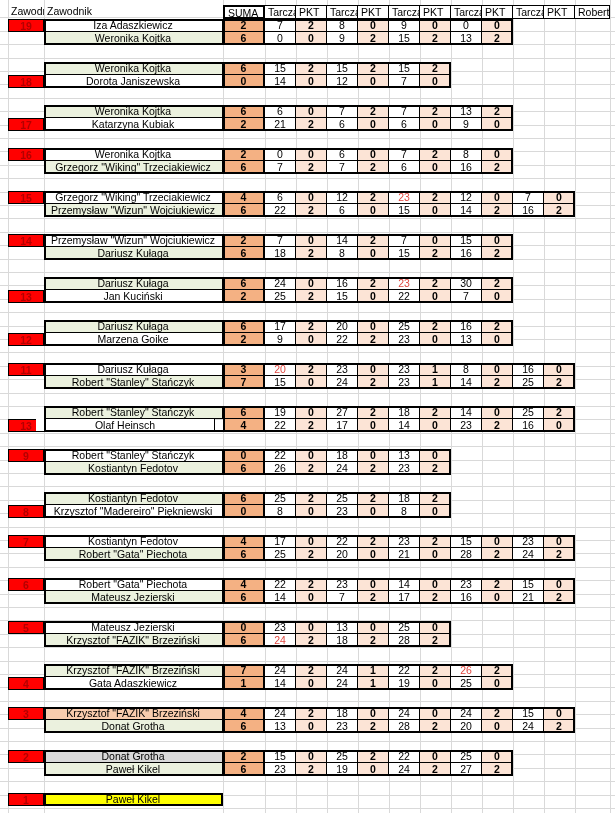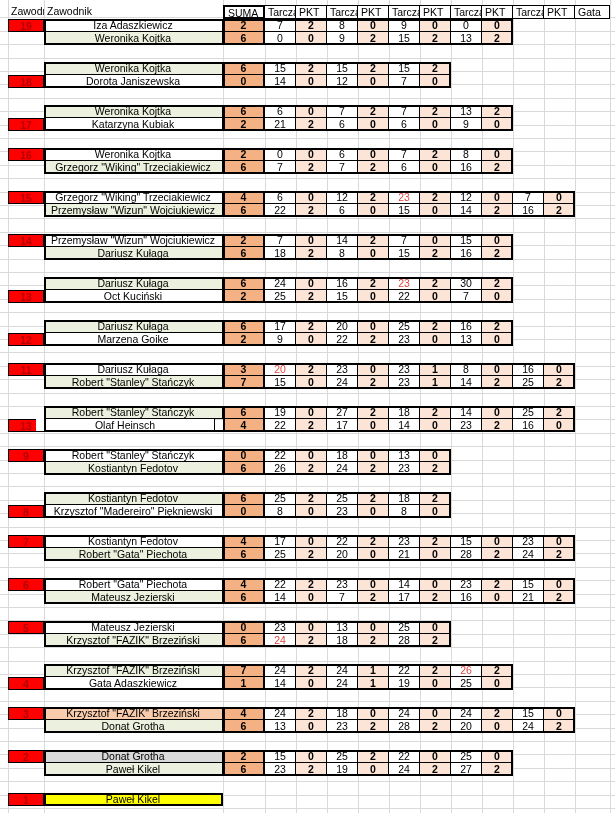--- a/index.html
+++ b/index.html
@@ -76,7 +76,7 @@
     <div class="hcell hbox" style="left:482px;width:31px">PKT</div>
     <div class="hcell hbox" style="left:513px;width:31px">Tarcza</div>
     <div class="hcell hbox" style="left:544px;width:31px">PKT</div>
-    <div class="hcell hbox" style="left:575px;width:35px">Gata</div>
+    <div class="hcell hbox" style="left:575px;width:35px">Robert</div>
   </div>
 
   <div id="blocks">

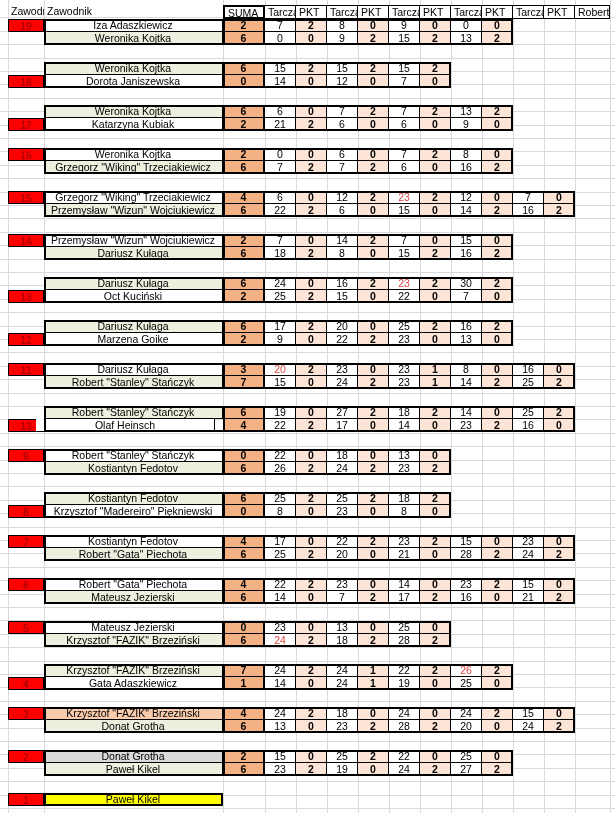--- a/index.html
+++ b/index.html
@@ -242,7 +242,7 @@
         <div class="cell t" style="left: 443px; top: 0px; width: 31px;">30</div>
         <div class="cell p" style="left: 474px; top: 0px; width: 31px;">2</div>
         <div class="cell mj" style="left: 0px; top: 13px; width: 36px;">13</div>
-        <div class="cell name " style="left: 36px; top: 13px; width: 179px;">Oct Kuciński</div>
+        <div class="cell name " style="left: 36px; top: 13px; width: 179px;">Jan Kuciński</div>
         <div class="cell suma" style="left: 215px; top: 13px; width: 42px;">2</div>
         <div class="cell t" style="left: 257px; top: 13px; width: 31px;">25</div>
         <div class="cell p" style="left: 288px; top: 13px; width: 31px;">2</div>

